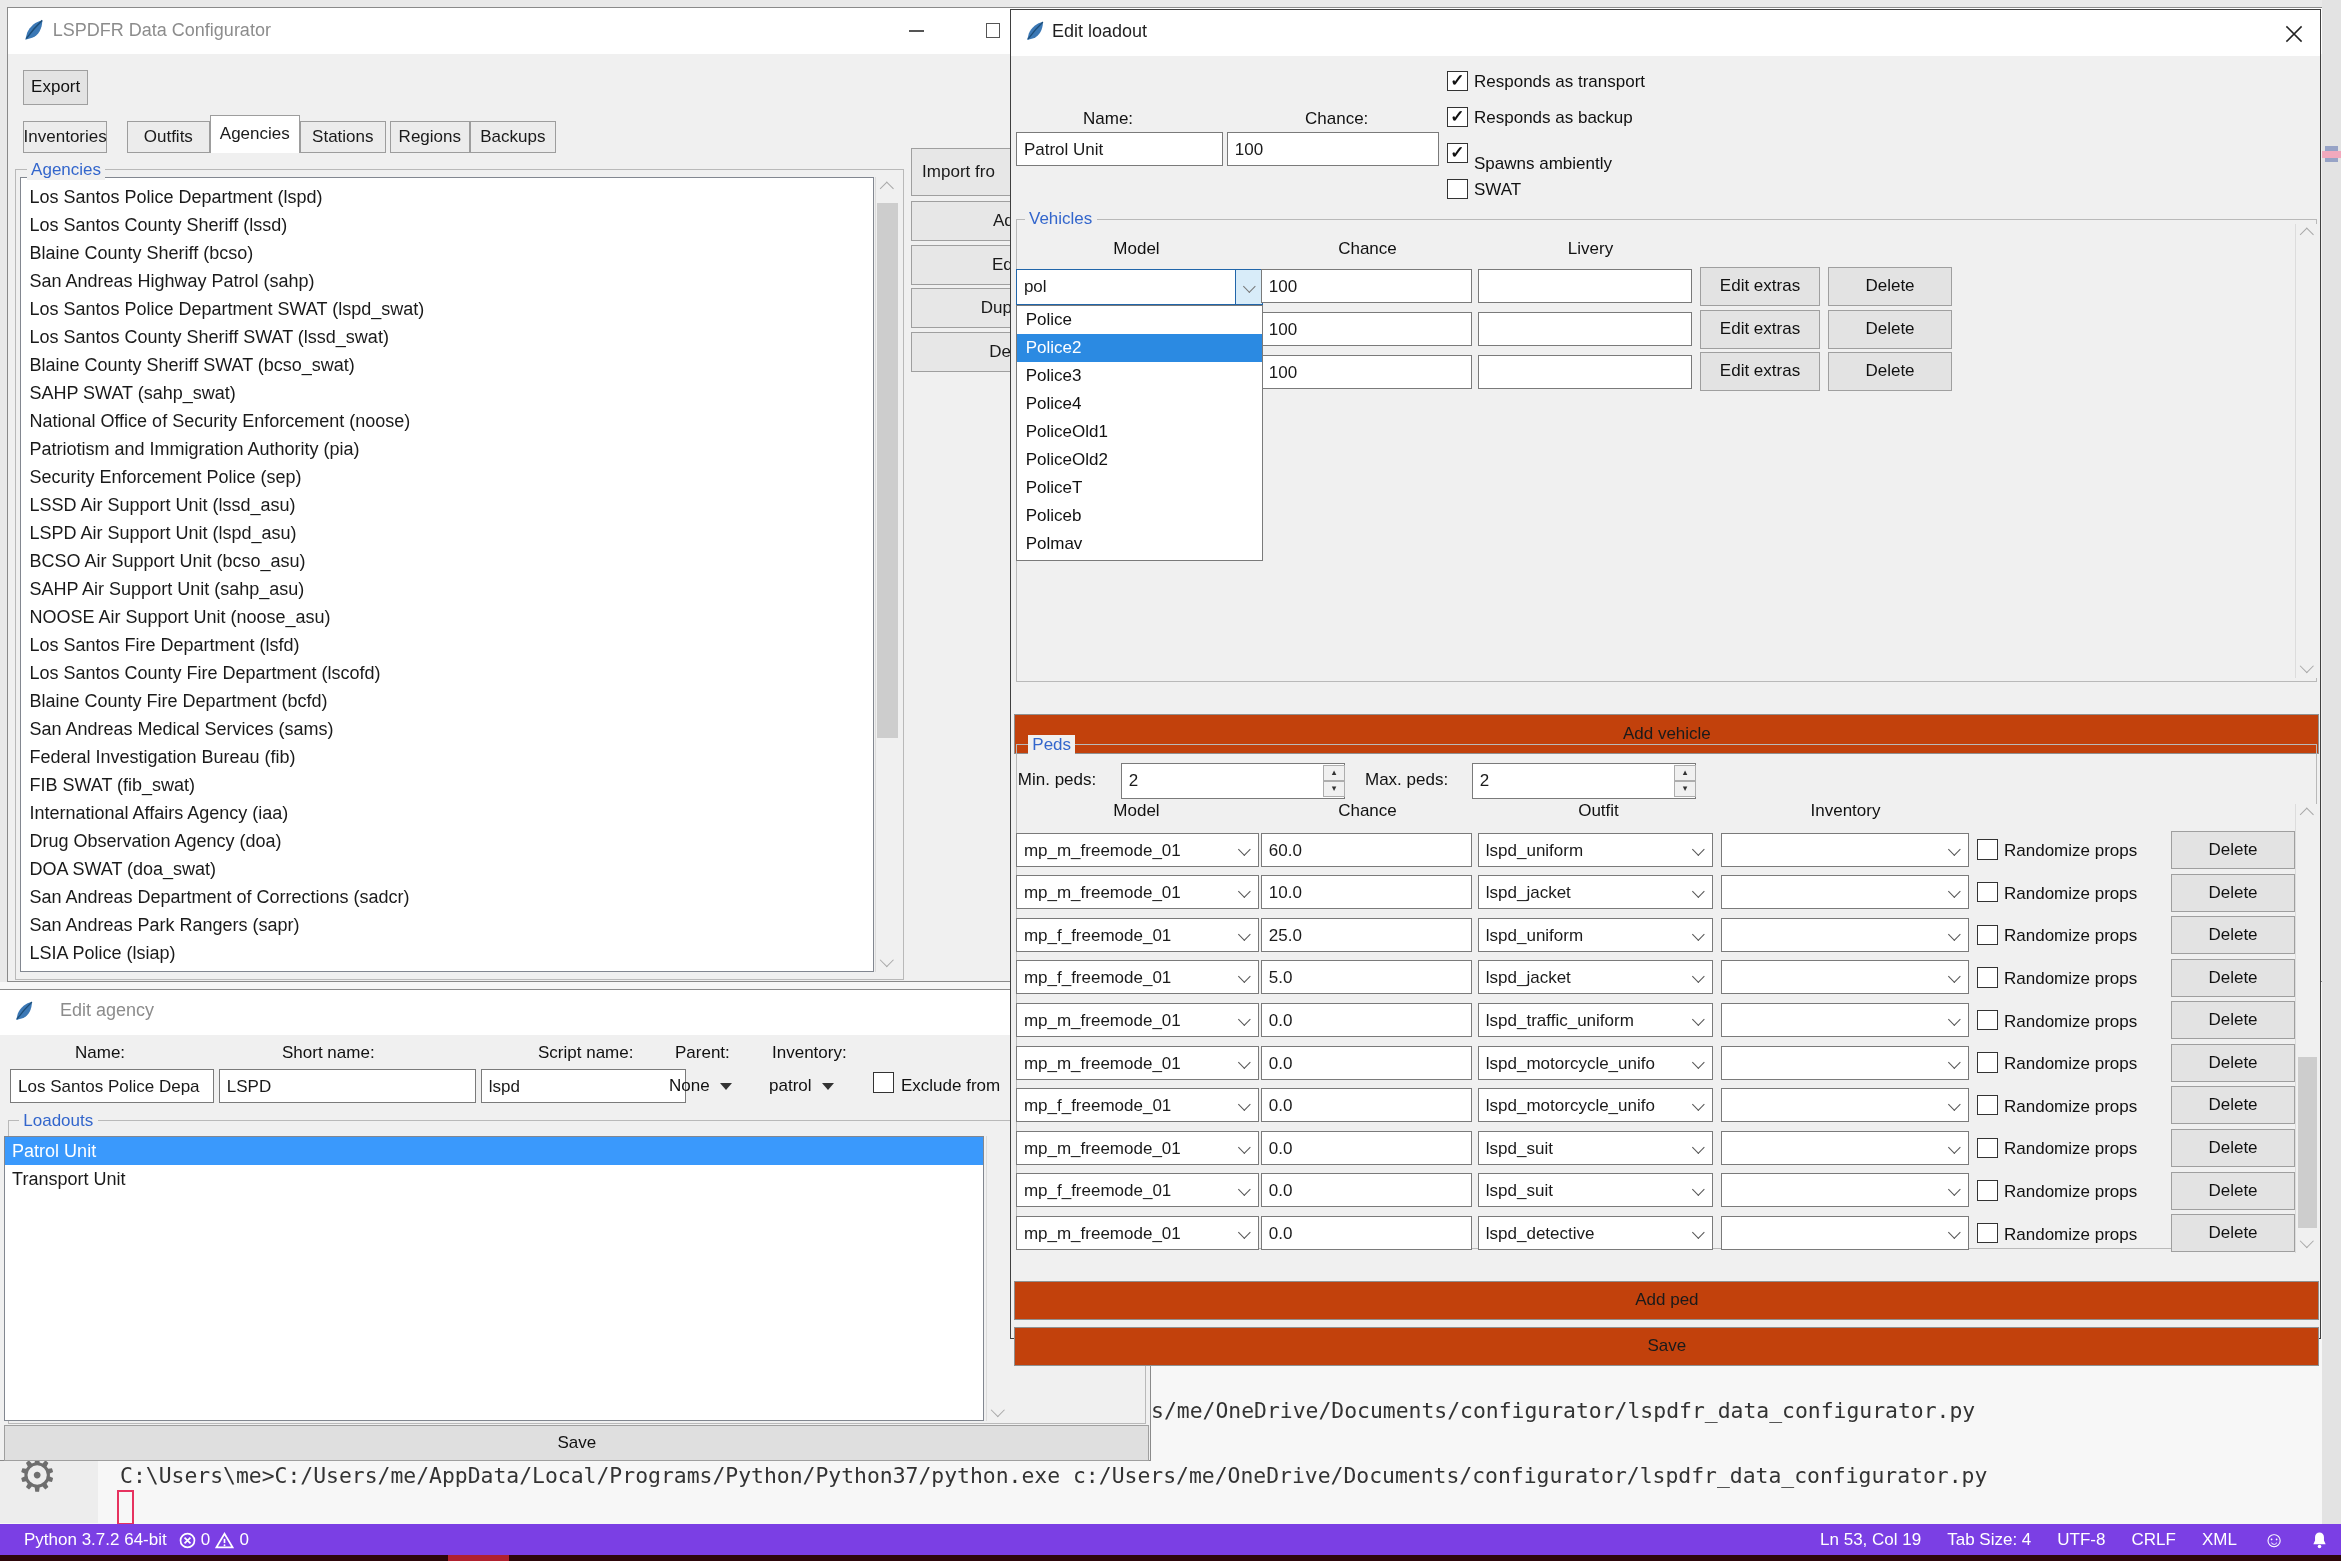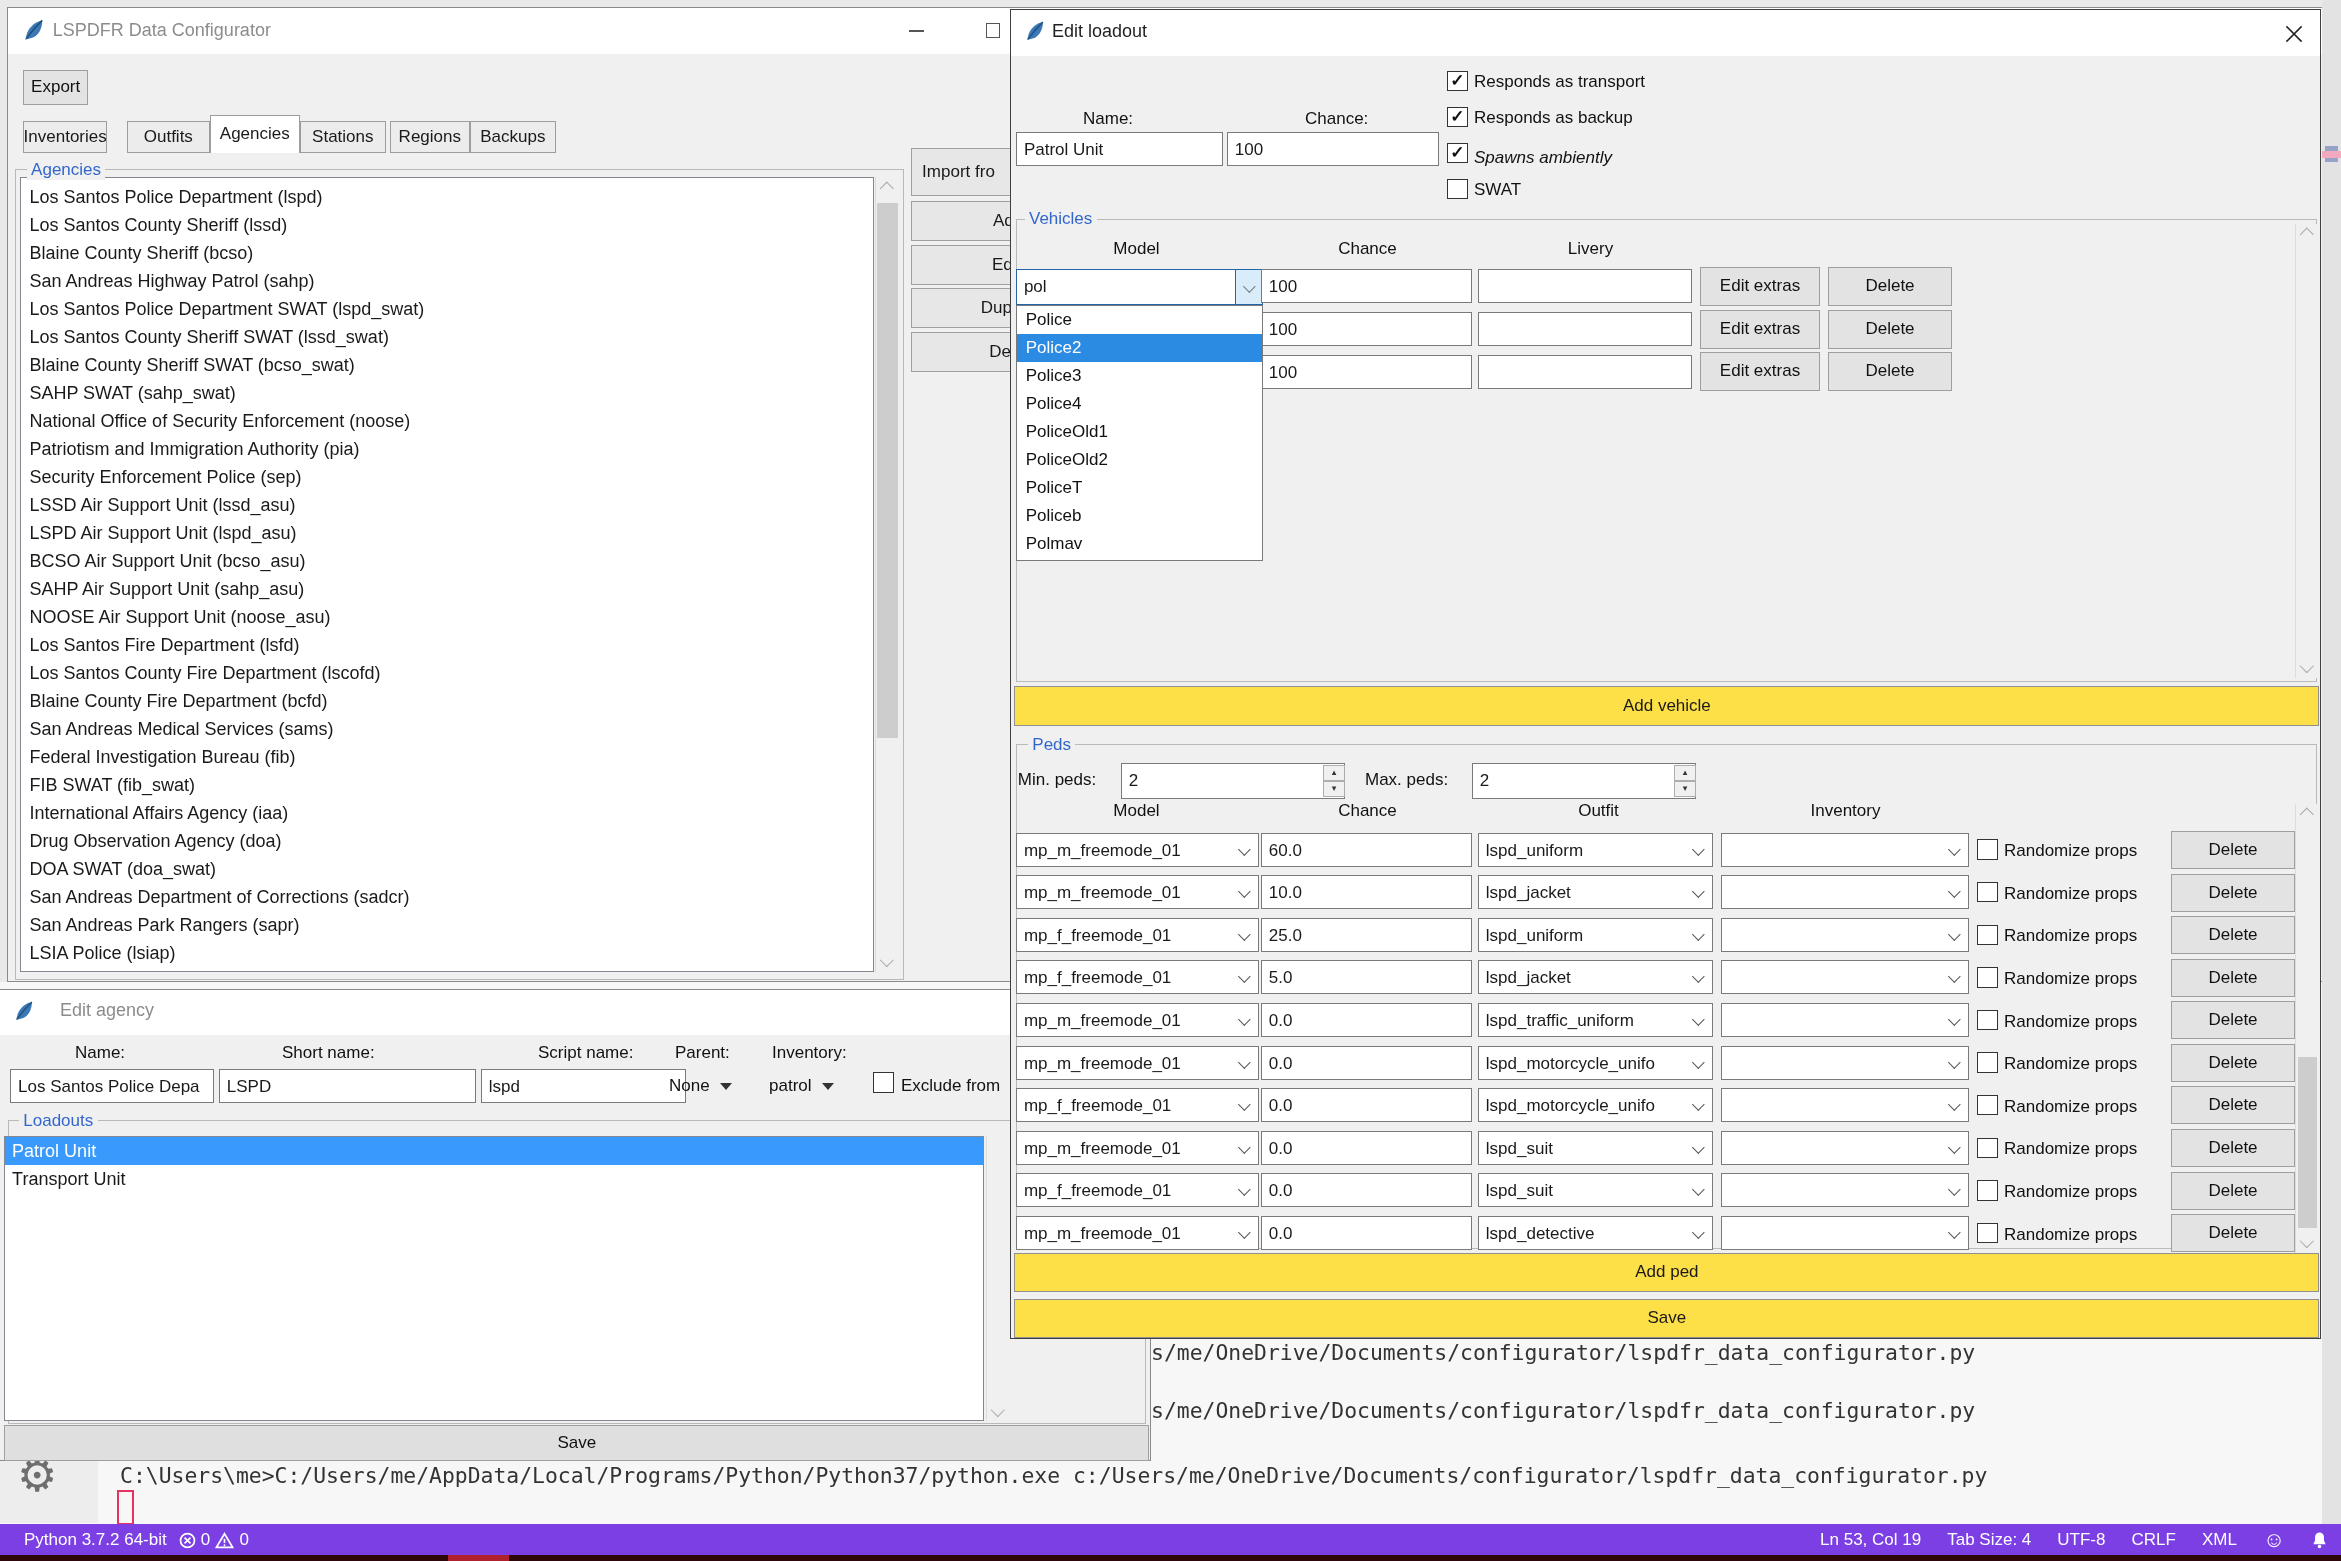--- a/index.html
+++ b/index.html
@@ -296,7 +296,7 @@
     <div class="cb" style="left:436px;top:97px;">✓</div>
     <span class="clabel" style="left:463px;top:98px;">Responds as backup</span>
     <div class="cb" style="left:436px;top:133px;">✓</div>
-    <span class="clabel" style="left:463px;top:138px;font-style:italic;">Spawns ambiently</span>
+    <span class="clabel" style="left:463px;top:144px;">Spawns ambiently</span>
     <div class="cb" style="left:436px;top:169px;"></div>
     <span class="clabel" style="left:463px;top:170px;">SWAT</span>
 

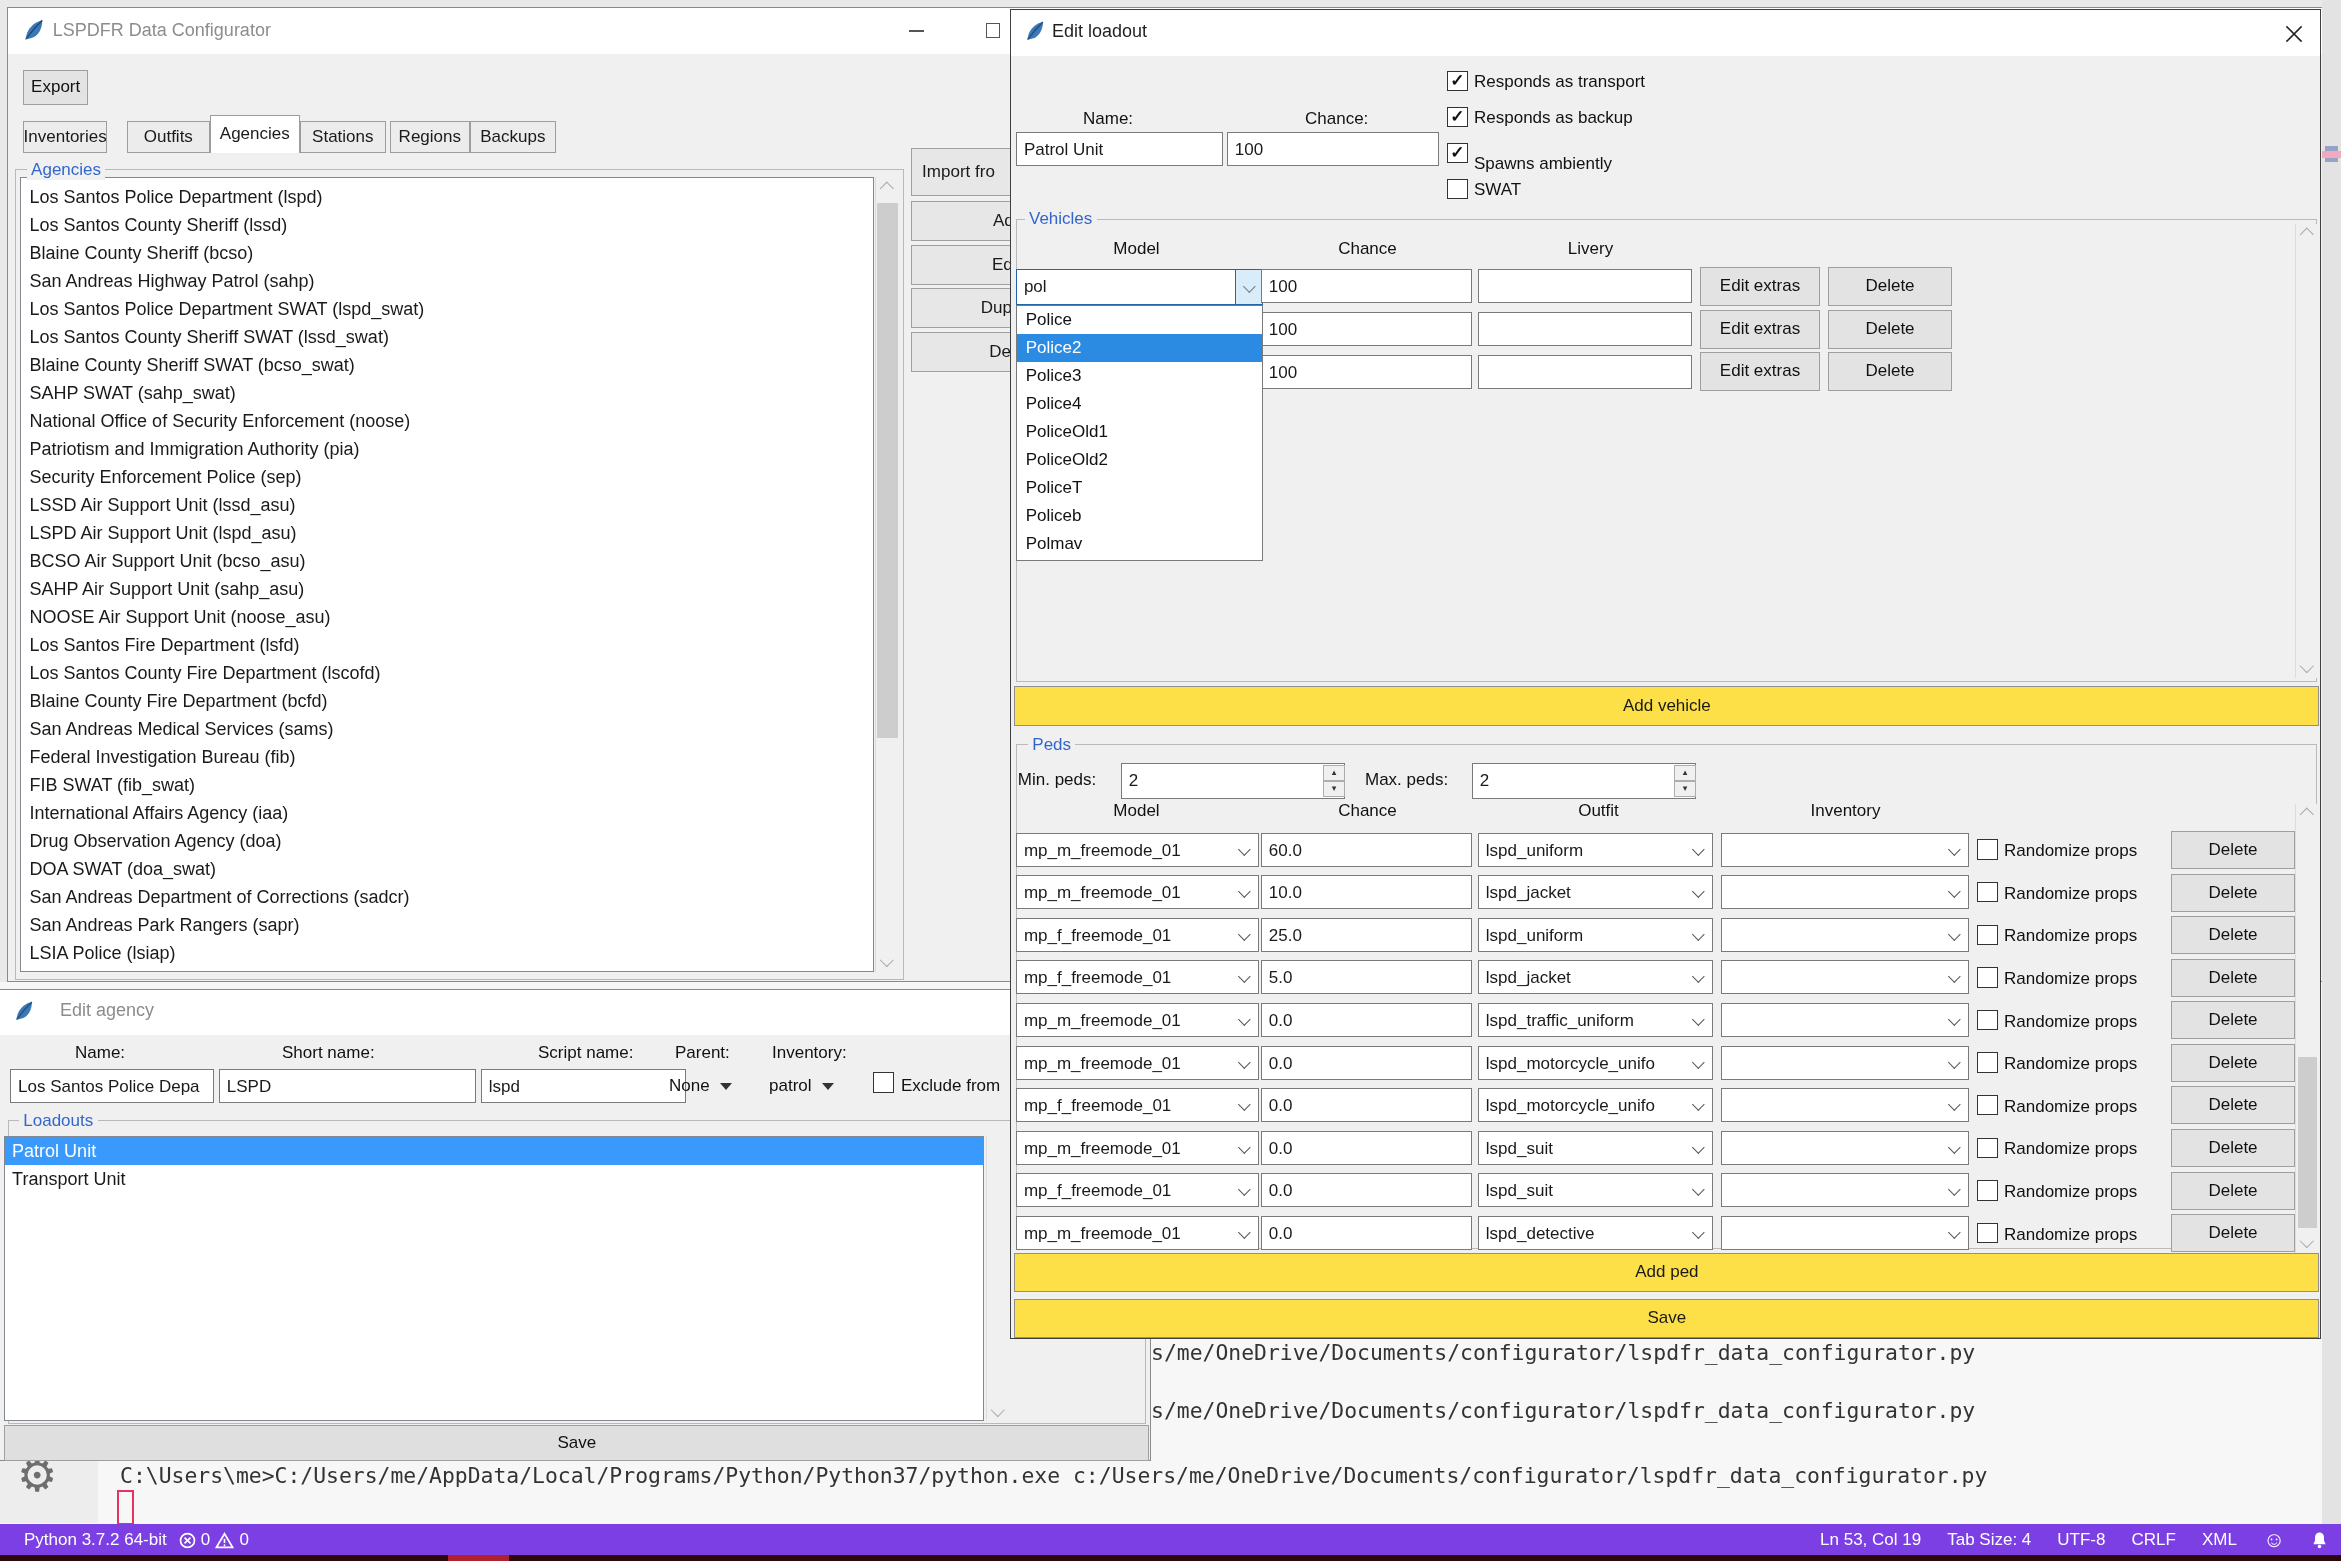--- a/index.html
+++ b/index.html
@@ -87,9 +87,9 @@
   .ddlist .item{font-size:17px;line-height:28px;padding-left:8.6px;color:#111;}
   .ddlist .item.sel{background:#2b8ae2;color:#fff;}
   .prow{position:relative;height:34px;margin-bottom:8.6px;}
-  .bigbtn{position:absolute;left:3.4px;width:1305px;height:40px;background:#fde047;
+  .bigbtn{position:absolute;left:3.4px;width:1305px;height:40px;background:#c2410c;
     border:0.9px solid #909090;box-sizing:border-box;display:flex;align-items:center;justify-content:center;
-    font-size:17px;}
+    font-size:17px;margin-top:28px;}
   
   .rightstrip{position:absolute;left:2322px;top:0;width:19.7px;height:1524px;background:#e3e3e3;z-index:15;}
   .pinkdash{position:absolute;left:0;top:151px;width:19.7px;height:6.8px;background:#f2a9bd;}

